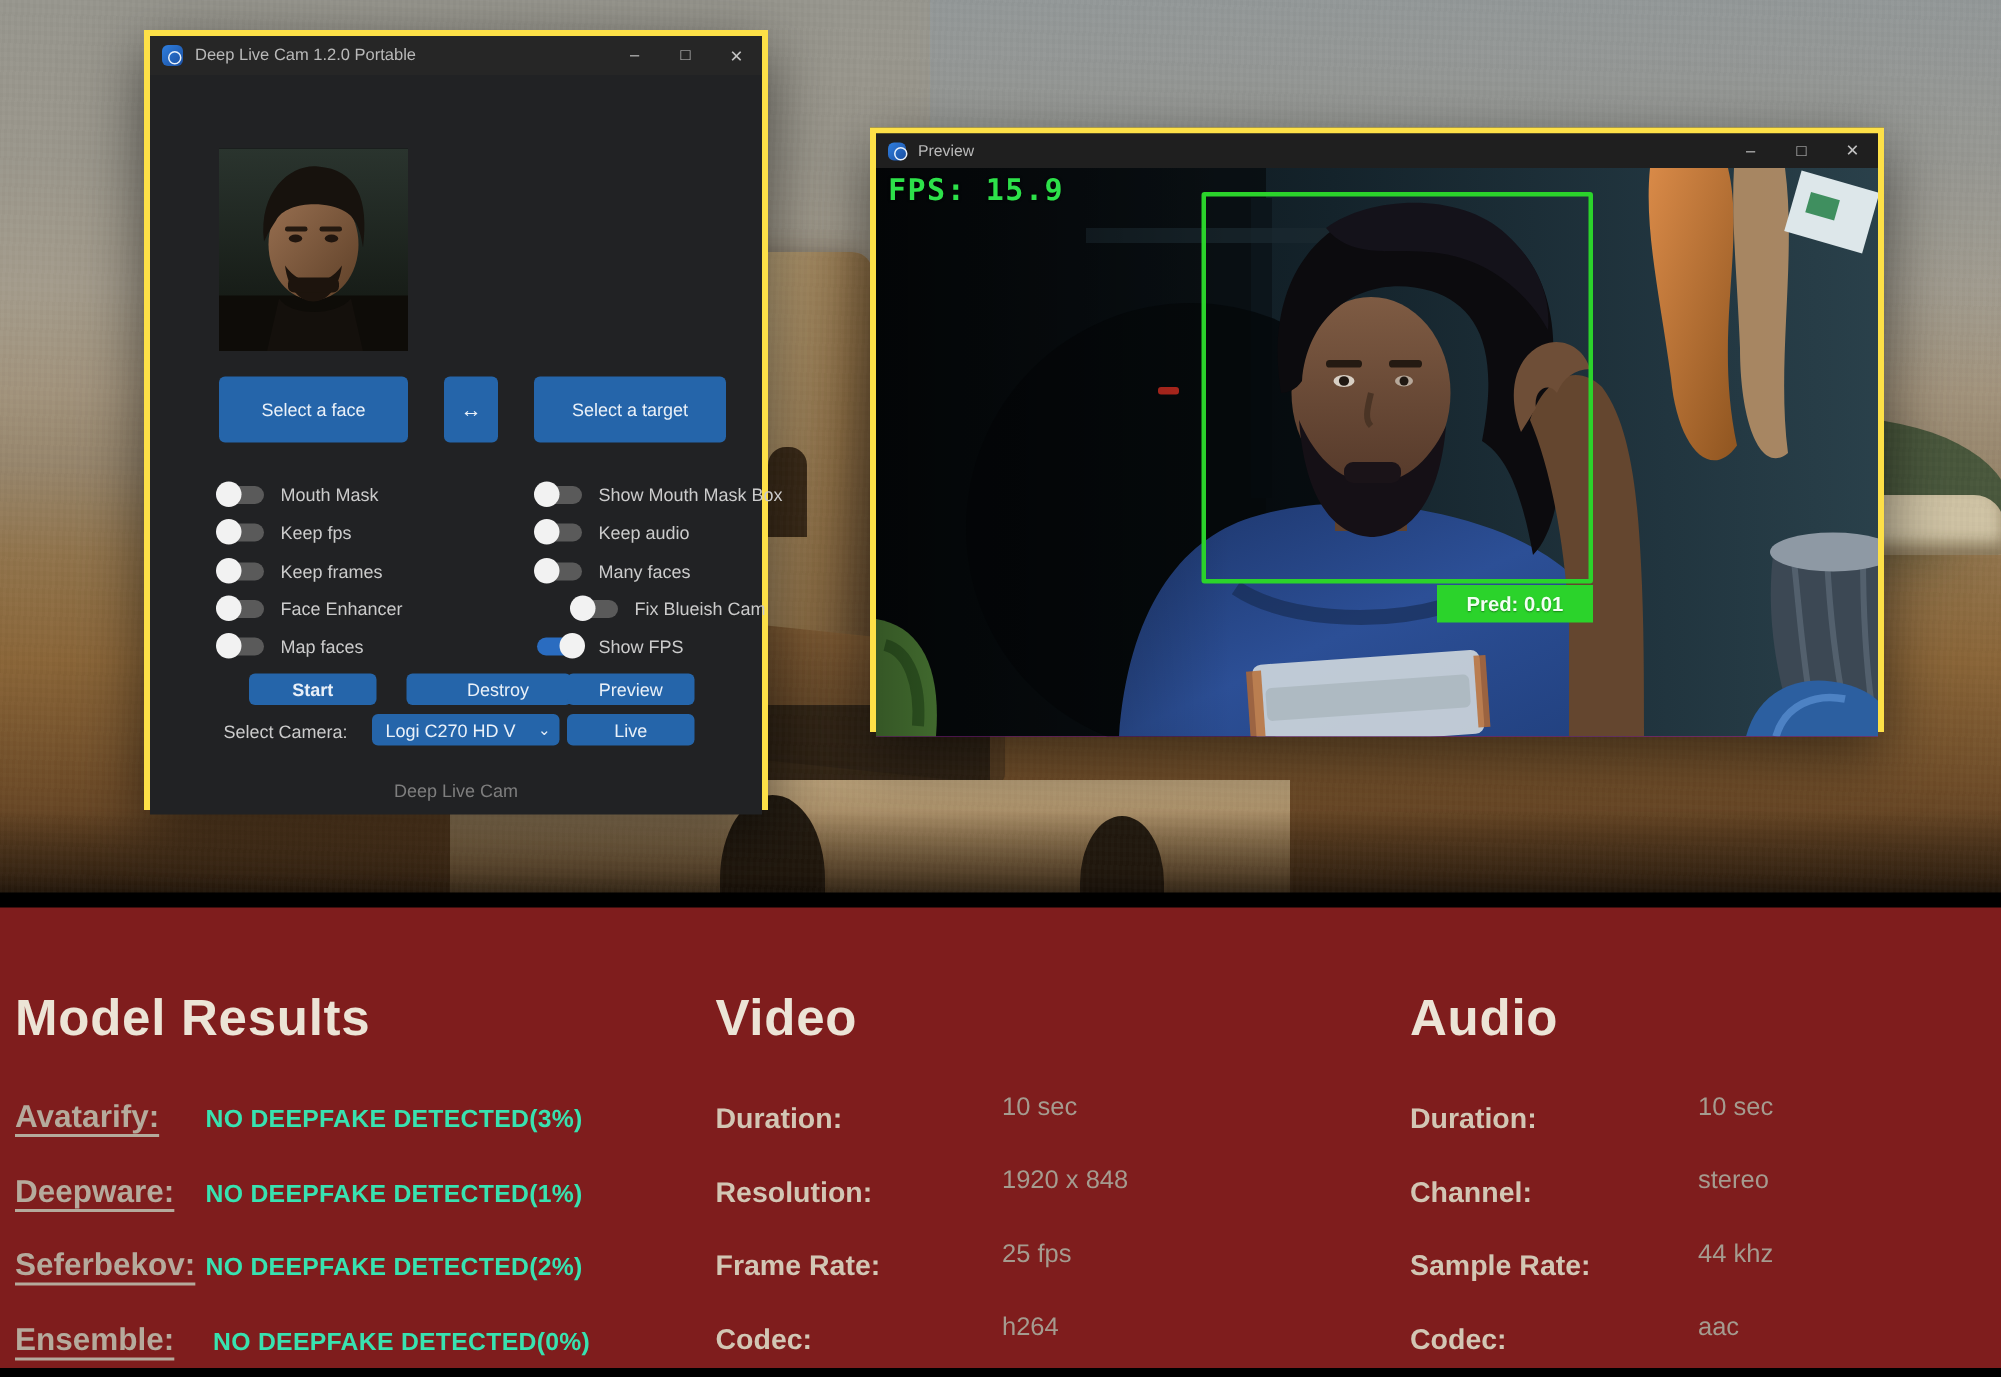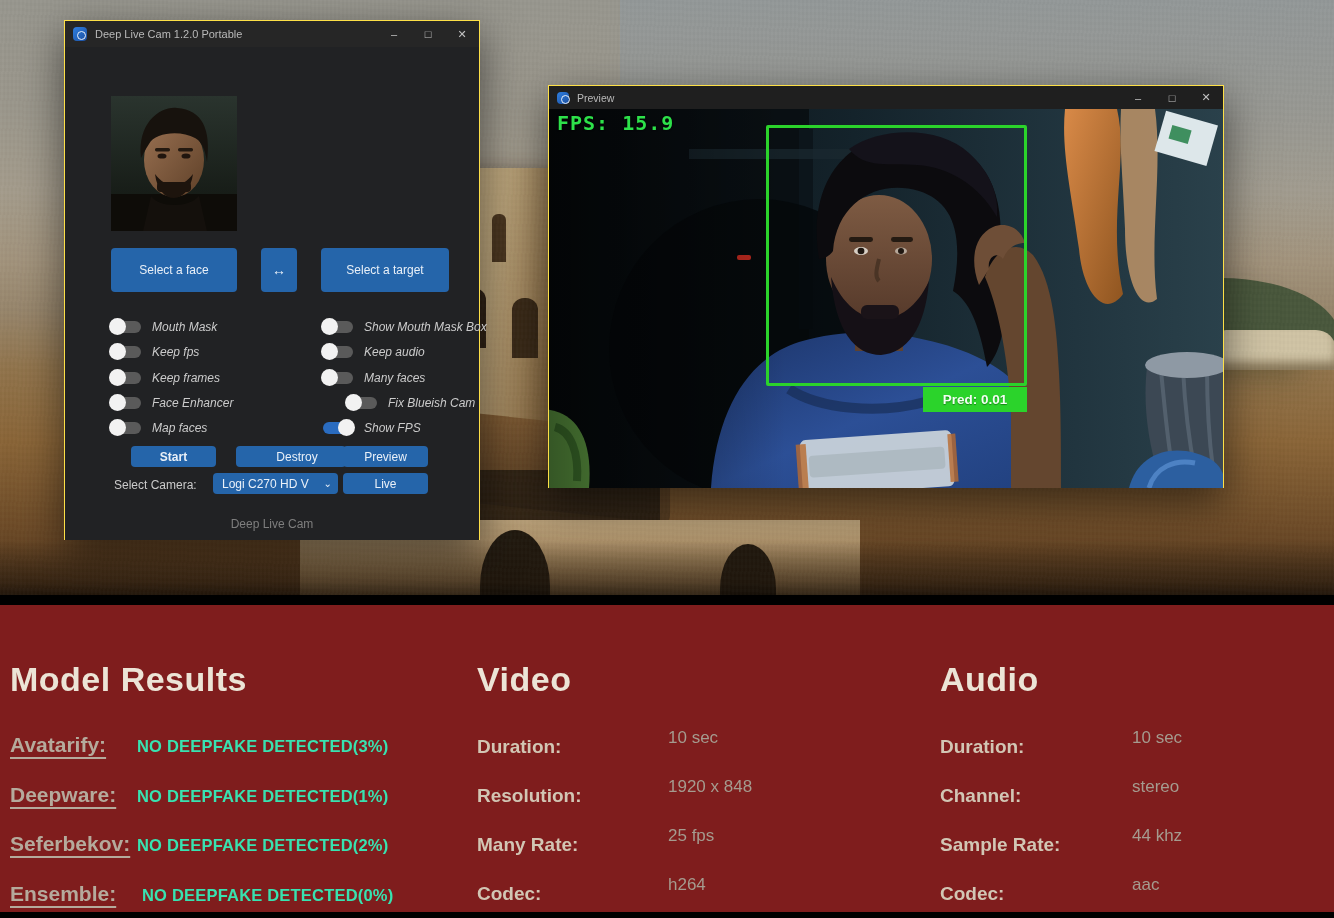--- a/index.html
+++ b/index.html
@@ -29,7 +29,7 @@
   .sky-haze { position:absolute; left:620px; top:0; width:720px; height:260px; background:linear-gradient(180deg, rgba(143,153,160,.55), rgba(165,148,131,.0)); }
 
   
-  .window { position:absolute; background:#212224; border:1px solid #fde047; box-shadow:0 14px 40px rgba(0,0,0,.55); }
+  .window { position:absolute; background:#212224; border:4px solid #fde047; box-shadow:0 14px 40px rgba(0,0,0,.55);margin-left:32px; }
   .titlebar { height:26px; background:#262626; display:flex; align-items:center; padding:0 0 0 8px; }
   .app-ico { width:14px; height:14px; border-radius:4px; background:linear-gradient(135deg,#2f7fe0,#1b4fa0); position:relative; flex:0 0 auto; }
   .app-ico:after { content:""; position:absolute; left:3.5px; top:3.5px; width:7px; height:7px; border-radius:50%; border:1.6px solid #e8f1fb; }

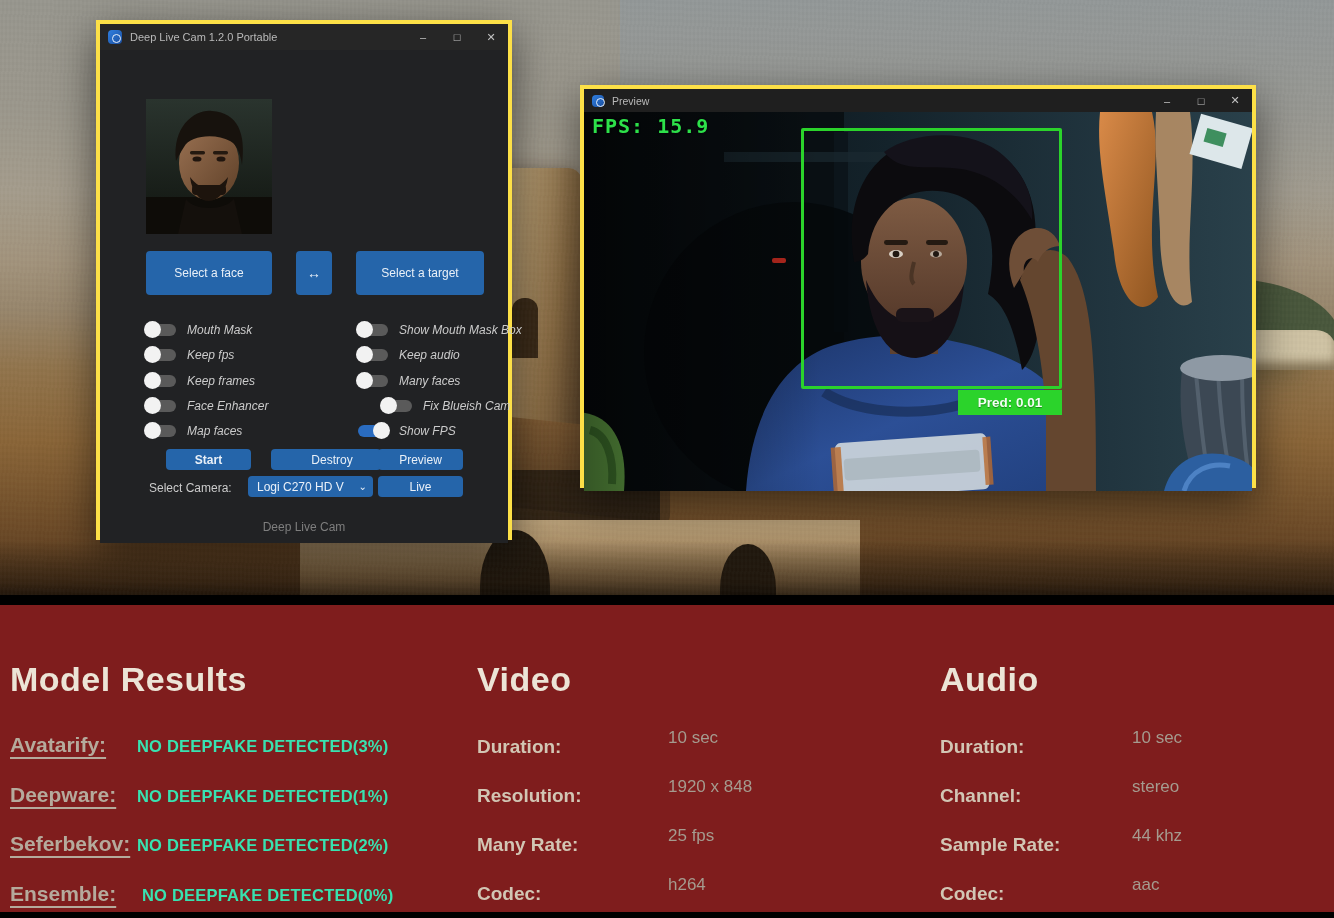--- a/index.html
+++ b/index.html
@@ -50,7 +50,7 @@
   .switch .knob { position:absolute; left:-2px; top:-3px; width:17px; height:17px; border-radius:50%; background:#f2f2f2; }
   .switch[data-state="on"] { background:#2a6cc0; }
   .switch[data-state="on"] .knob { left:15px; }
-  .tlabel { font-size:12px; color:#cbcbcb; margin-left:11px; white-space:nowrap;font-style:italic; }
+  .tlabel { font-size:12px; color:#cbcbcb; margin-left:11px; white-space:nowrap; }
   .btn.small { height:21px; font-size:12px; }
   .cam-label { position:absolute; left:49px; top:428px; font-size:12px; color:#cbcbcb; line-height:20px; }
   .dropdown { position:absolute; left:148px; top:426px; width:125px; height:21px; background:#2565aa; border-radius:4px; color:#eaf1f9; font-size:12px; display:flex; align-items:center; padding:0 6px 0 9px; }

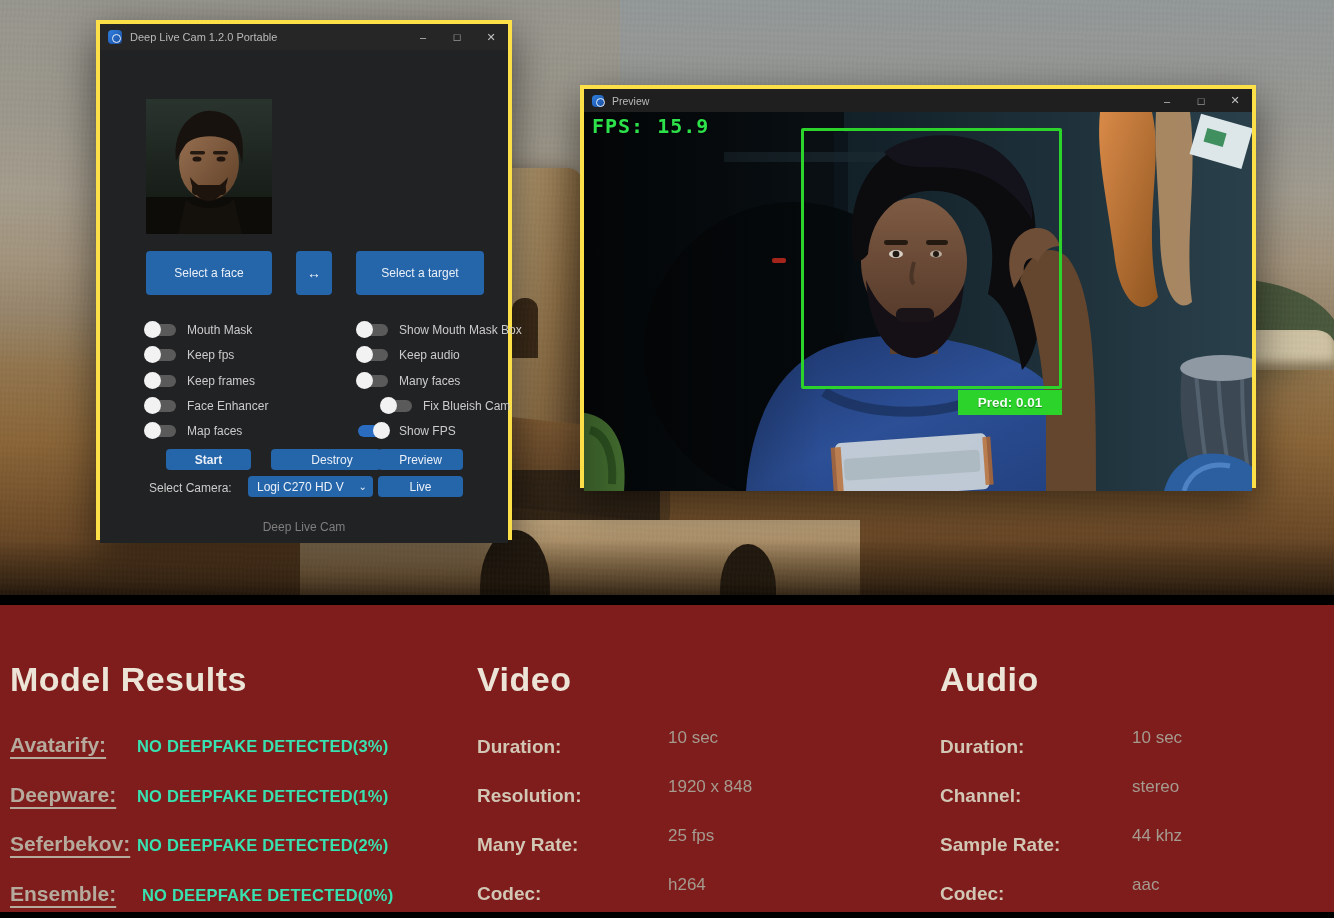--- a/index.html
+++ b/index.html
@@ -358,7 +358,7 @@
         <span class="ivalue">1920 x 848</span>
       </div>
       <div class="inforow" style="left:0; top:229px;">
-        <span class="ilabel">Many Rate:</span>
+        <span class="ilabel">Frame Rate:</span>
         <span class="ivalue">25 fps</span>
       </div>
       <div class="inforow" style="left:0; top:278px;">

